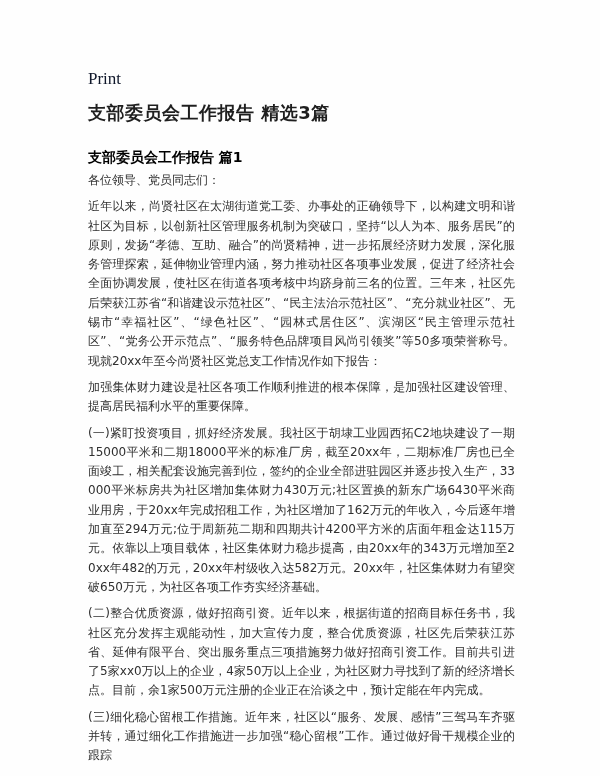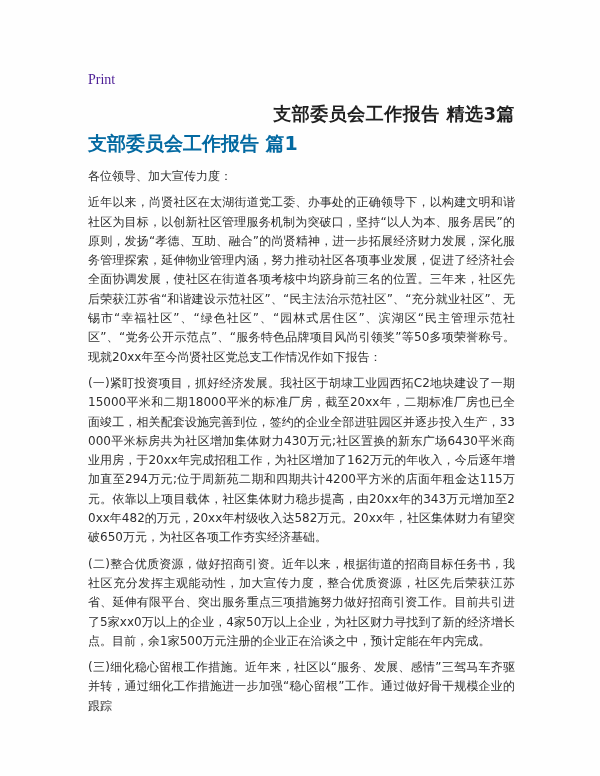--- a/index.html
+++ b/index.html
@@ -18,9 +18,9 @@
   }
   .print-label {
     font-family: "Liberation Serif", "DejaVu Serif", serif;
-    font-size: 14px;
+    font-size: 17px;
     line-height: 14px;
-    color: #4c1d95;
+    color: #0f172a;
     margin: 0 0 15px 0;
     display: inline-block;
     cursor: pointer;

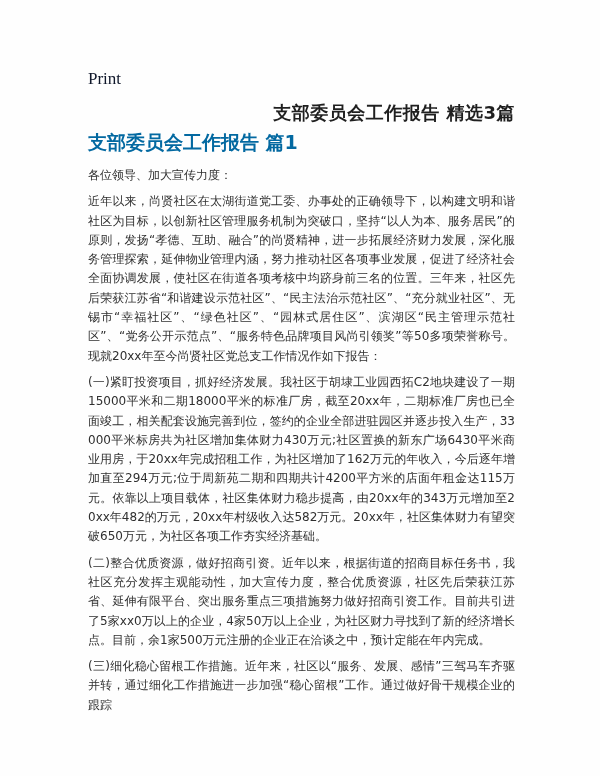--- a/index.html
+++ b/index.html
@@ -29,10 +29,10 @@
     font-size: 18px;
     line-height: 24px;
     font-weight: bold;
-    text-align: right;
+    text-align: left;
     color: #1f1f1f;
     letter-spacing: 0.5px;
-    margin: 0 0 8px 0;
+    margin: 0 0 23px 0;
   }
   .doc-subtitle {
     font-size: 12px;

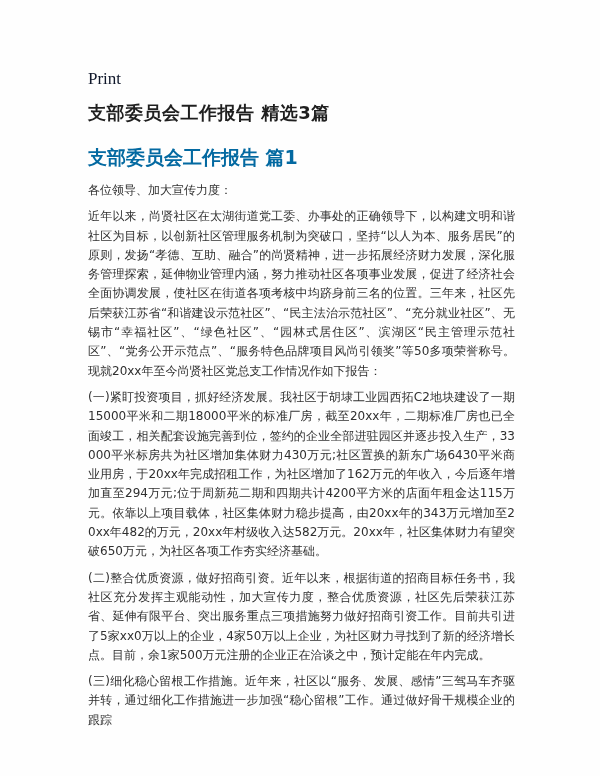--- a/index.html
+++ b/index.html
@@ -40,11 +40,11 @@
     margin: 0 0 9px 0;
   }
   .part-heading {
-    font-size: 19px;
+    font-size: 14px;
     line-height: 19px;
     font-weight: bold;
-    color: #0369a1;
-    margin: 0 0 14px 0;
+    color: #000000;
+    margin: 0 0 4px 0;
   }
   .para {
     font-size: 12px;

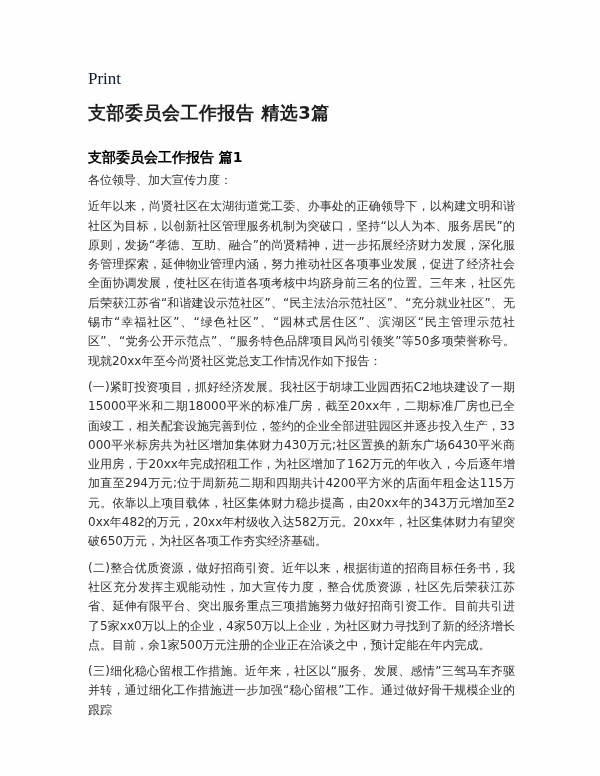--- a/index.html
+++ b/index.html
@@ -68,7 +68,7 @@
 
     <h2 class="part-heading">支部委员会工作报告 篇1</h2>
 
-    <p class="para">各位领导、加大宣传力度：</p>
+    <p class="para">各位领导、党员同志们：</p>
 
     <p class="para">近年以来，尚贤社区在太湖街道党工委、办事处的正确领导下，以构建文明和谐社区为目标，以创新社区管理服务机制为突破口，坚持“以人为本、服务居民”的原则，发扬“孝德、互助、融合”的尚贤精神，进一步拓展经济财力发展，深化服务管理探索，延伸物业管理内涵，努力推动社区各项事业发展，促进了经济社会全面协调发展，使社区在街道各项考核中均跻身前三名的位置。三年来，社区先后荣获江苏省“和谐建设示范社区”、“民主法治示范社区”、“充分就业社区”、无锡市“幸福社区”、“绿色社区”、“园林式居住区”、滨湖区“民主管理示范社区”、“党务公开示范点”、“服务特色品牌项目风尚引领奖”等50多项荣誉称号。现就20xx年至今尚贤社区党总支工作情况作如下报告：</p>
 

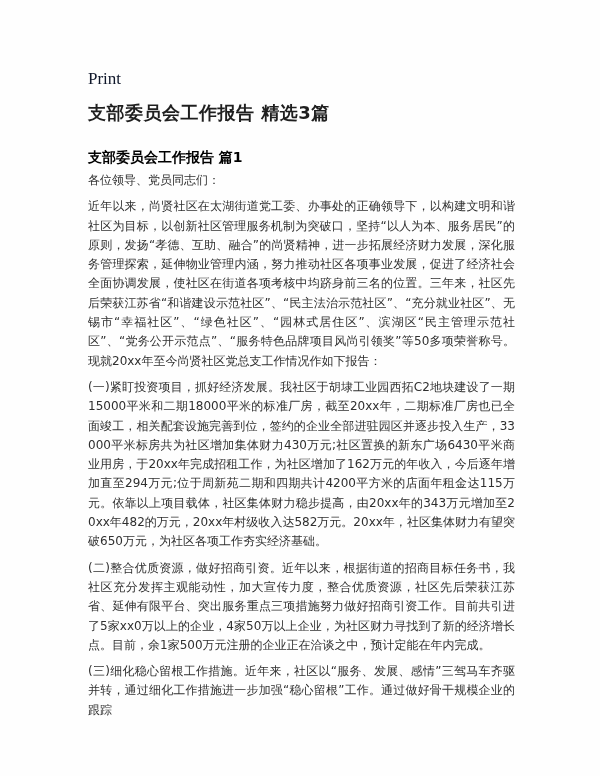--- a/index.html
+++ b/index.html
@@ -73,6 +73,7 @@
     <p class="para">近年以来，尚贤社区在太湖街道党工委、办事处的正确领导下，以构建文明和谐社区为目标，以创新社区管理服务机制为突破口，坚持“以人为本、服务居民”的原则，发扬“孝德、互助、融合”的尚贤精神，进一步拓展经济财力发展，深化服务管理探索，延伸物业管理内涵，努力推动社区各项事业发展，促进了经济社会全面协调发展，使社区在街道各项考核中均跻身前三名的位置。三年来，社区先后荣获江苏省“和谐建设示范社区”、“民主法治示范社区”、“充分就业社区”、无锡市“幸福社区”、“绿色社区”、“园林式居住区”、滨湖区“民主管理示范社区”、“党务公开示范点”、“服务特色品牌项目风尚引领奖”等50多项荣誉称号。现就20xx年至今尚贤社区党总支工作情况作如下报告：</p>
 
 
+    <p class="para">加强集体财力建设是社区各项工作顺利推进的根本保障，是加强社区建设管理、提高居民福利水平的重要保障。</p>
 
     <p class="para">(一)紧盯投资项目，抓好经济发展。我社区于胡埭工业园西拓C2地块建设了一期15000平米和二期18000平米的标准厂房，截至20xx年，二期标准厂房也已全面竣工，相关配套设施完善到位，签约的企业全部进驻园区并逐步投入生产，33000平米标房共为社区增加集体财力430万元;社区置换的新东广场6430平米商业用房，于20xx年完成招租工作，为社区增加了162万元的年收入，今后逐年增加直至294万元;位于周新苑二期和四期共计4200平方米的店面年租金达115万元。依靠以上项目载体，社区集体财力稳步提高，由20xx年的343万元增加至20xx年482的万元，20xx年村级收入达582万元。20xx年，社区集体财力有望突破650万元，为社区各项工作夯实经济基础。</p>
 

